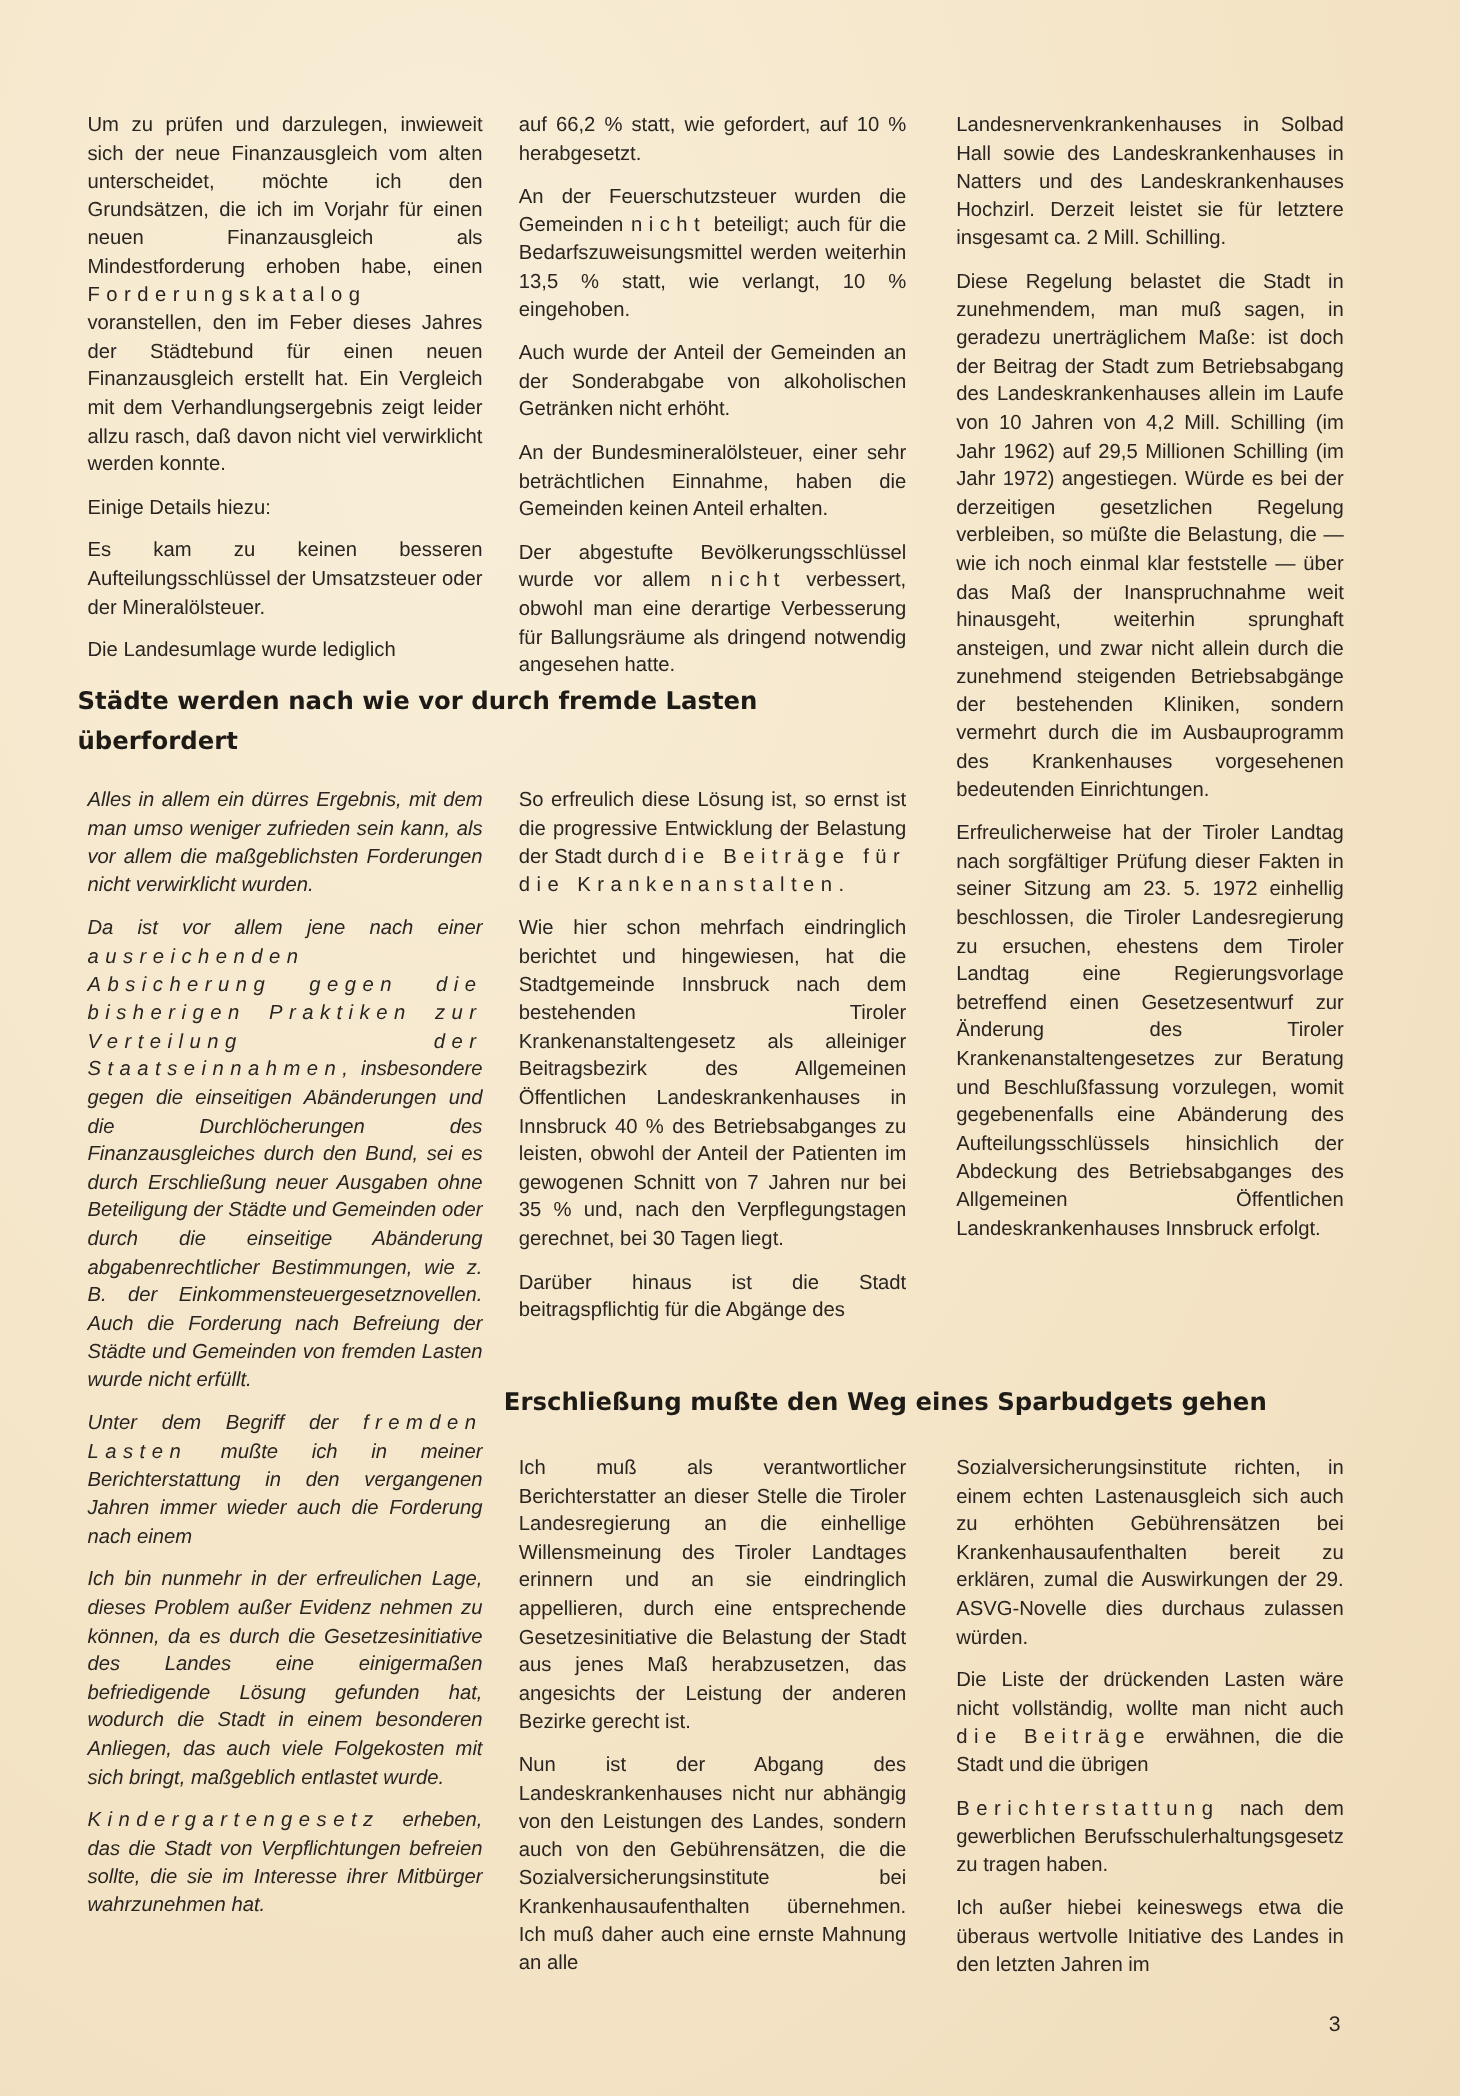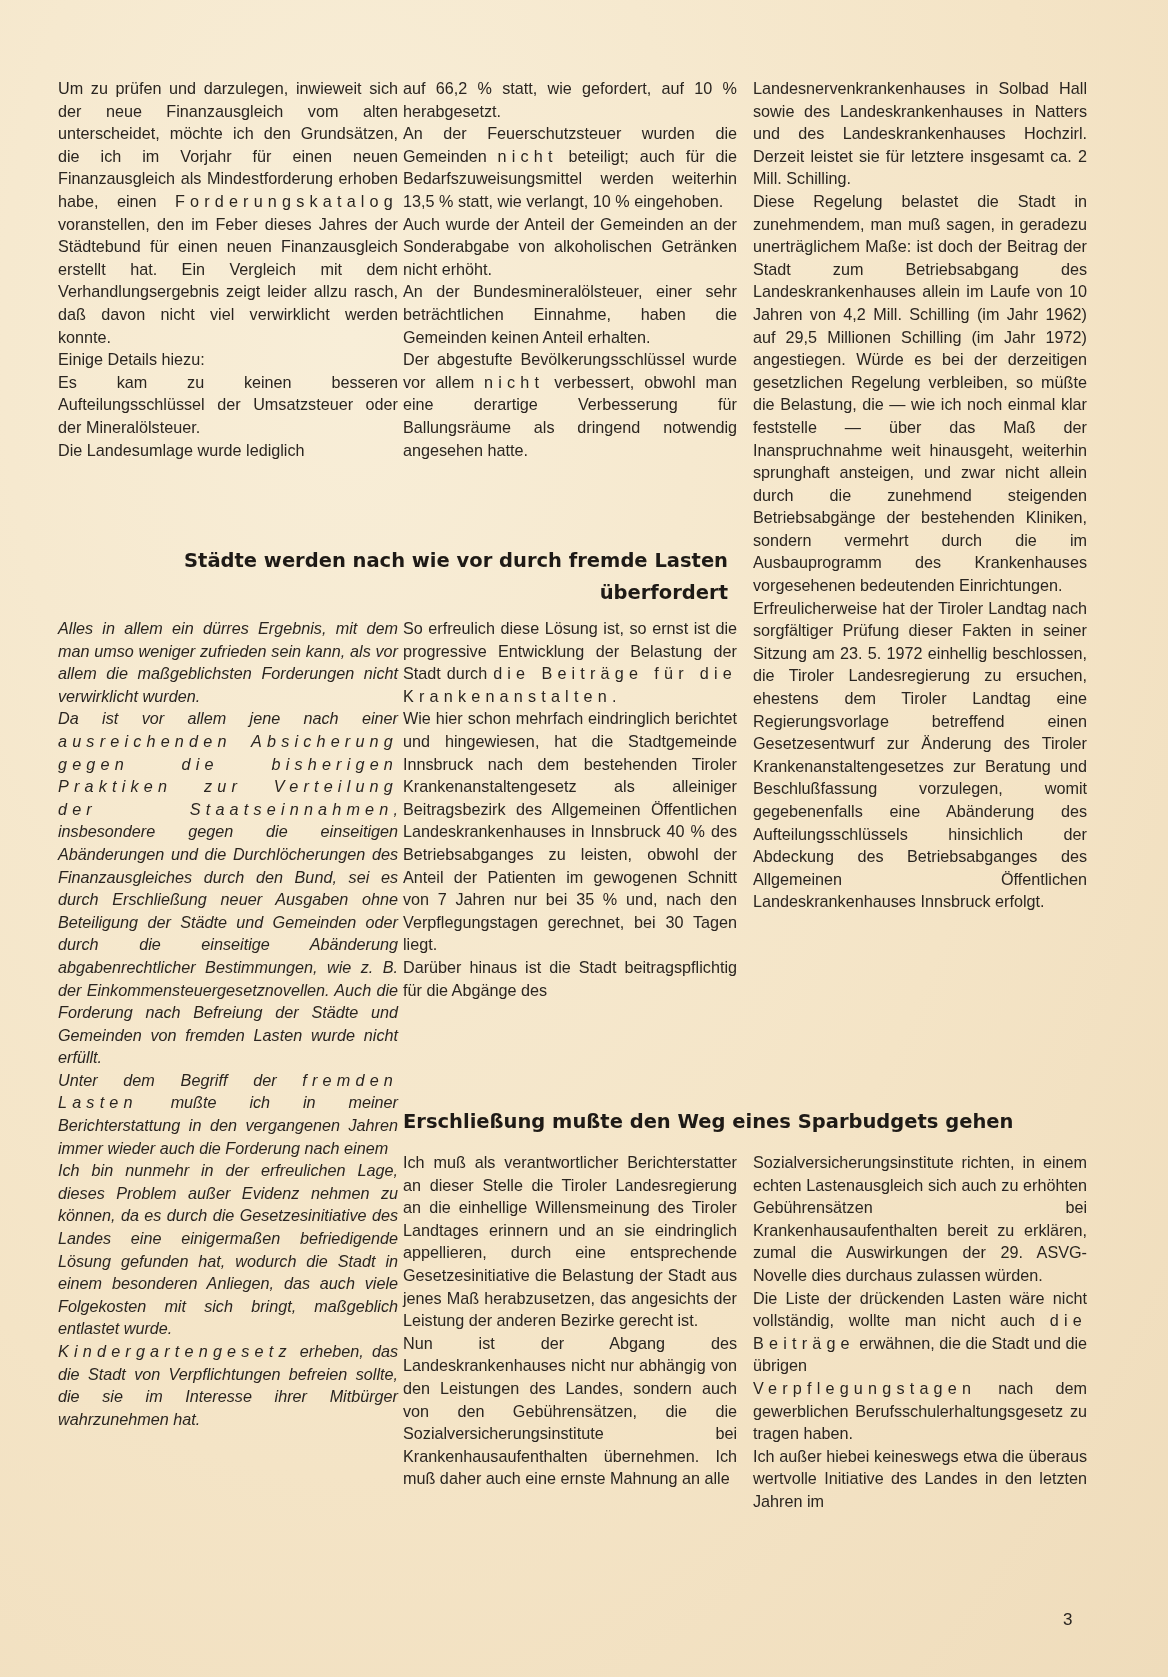--- a/index.html
+++ b/index.html
@@ -19,7 +19,7 @@
     text-align: justify;
     hyphens: manual;
   }
-  .col p { margin: 0; }
+  .col p { margin: 12px; }
   .sp { letter-spacing: 0.32em; }
   .heading {
     position: absolute;

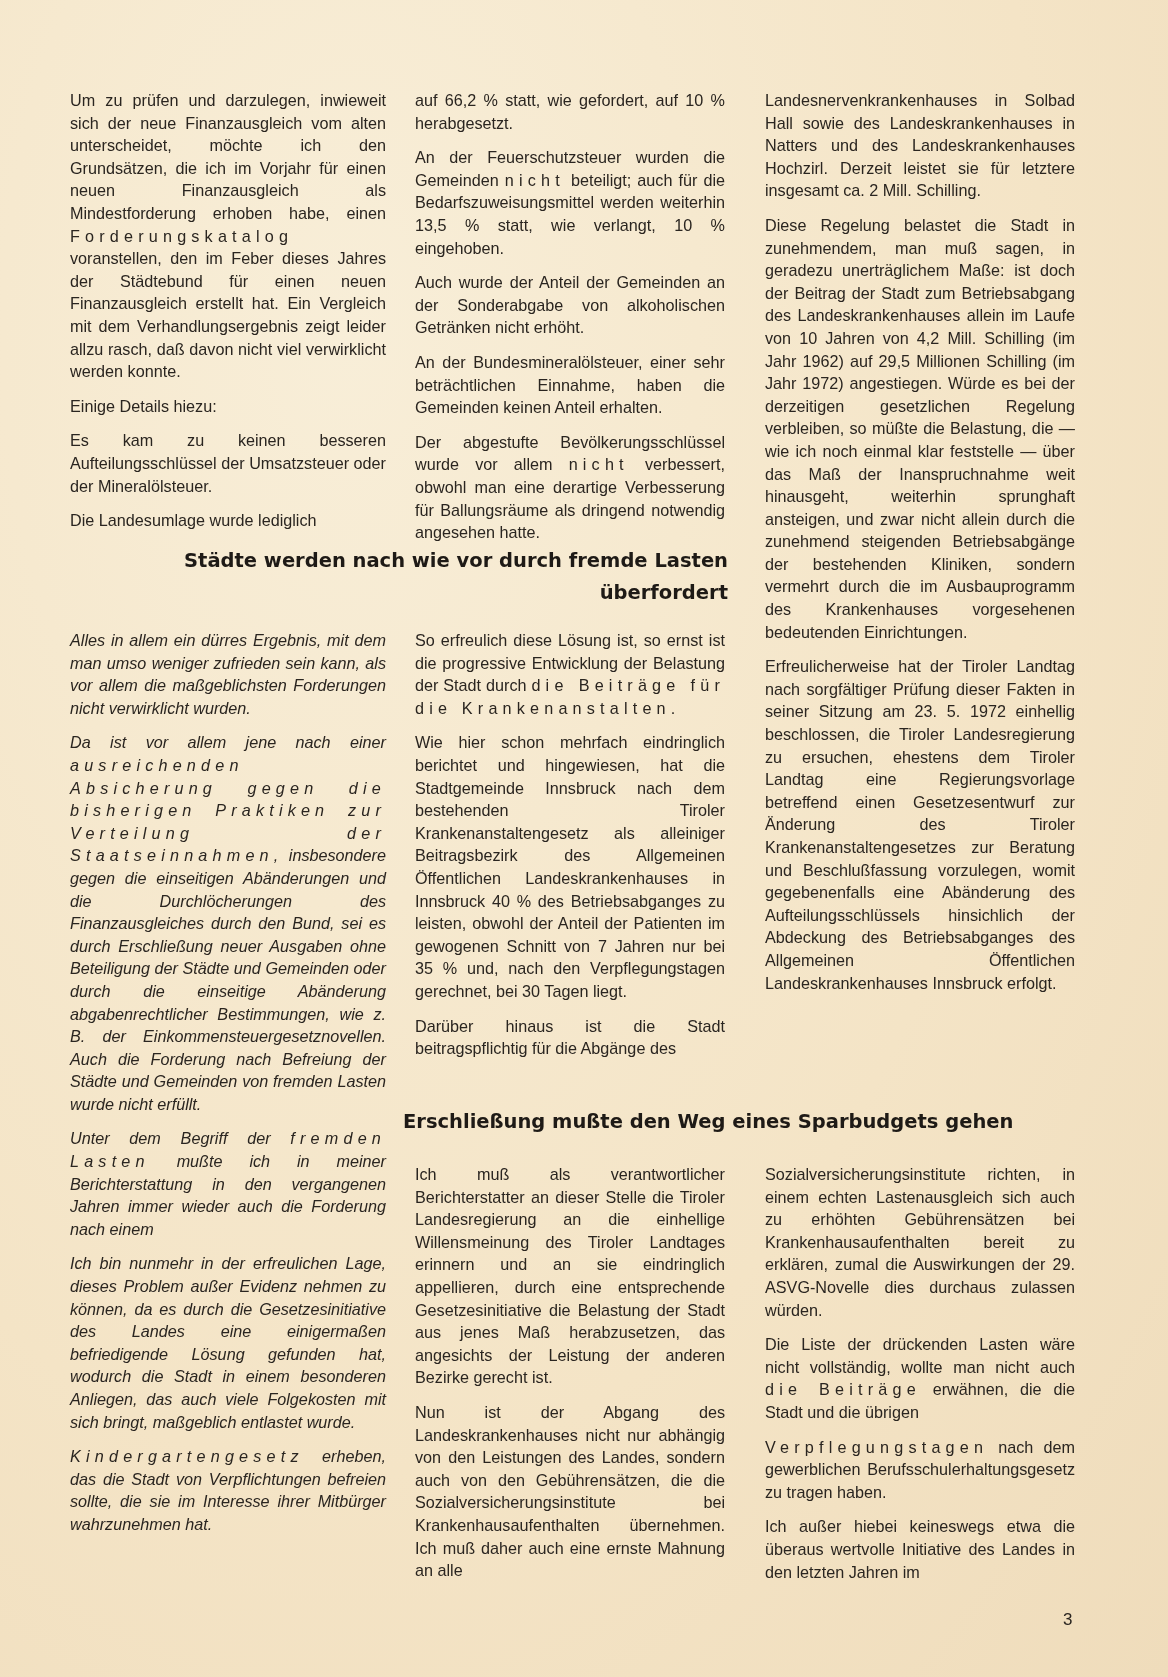--- a/index.html
+++ b/index.html
@@ -26,7 +26,7 @@
     font-family: "DejaVu Sans", sans-serif;
     font-weight: bold;
     color: #1e1a16;
-    text-align: right;
+    text-align: left;
   }
   #h1 { left: 62px; top: 545px; width: 666px; font-size: 19.5px; line-height: 32px; }
   #h2 { left: 403px; top: 1108px; width: 680px; font-size: 19.5px; line-height: 28px; text-align: left; }

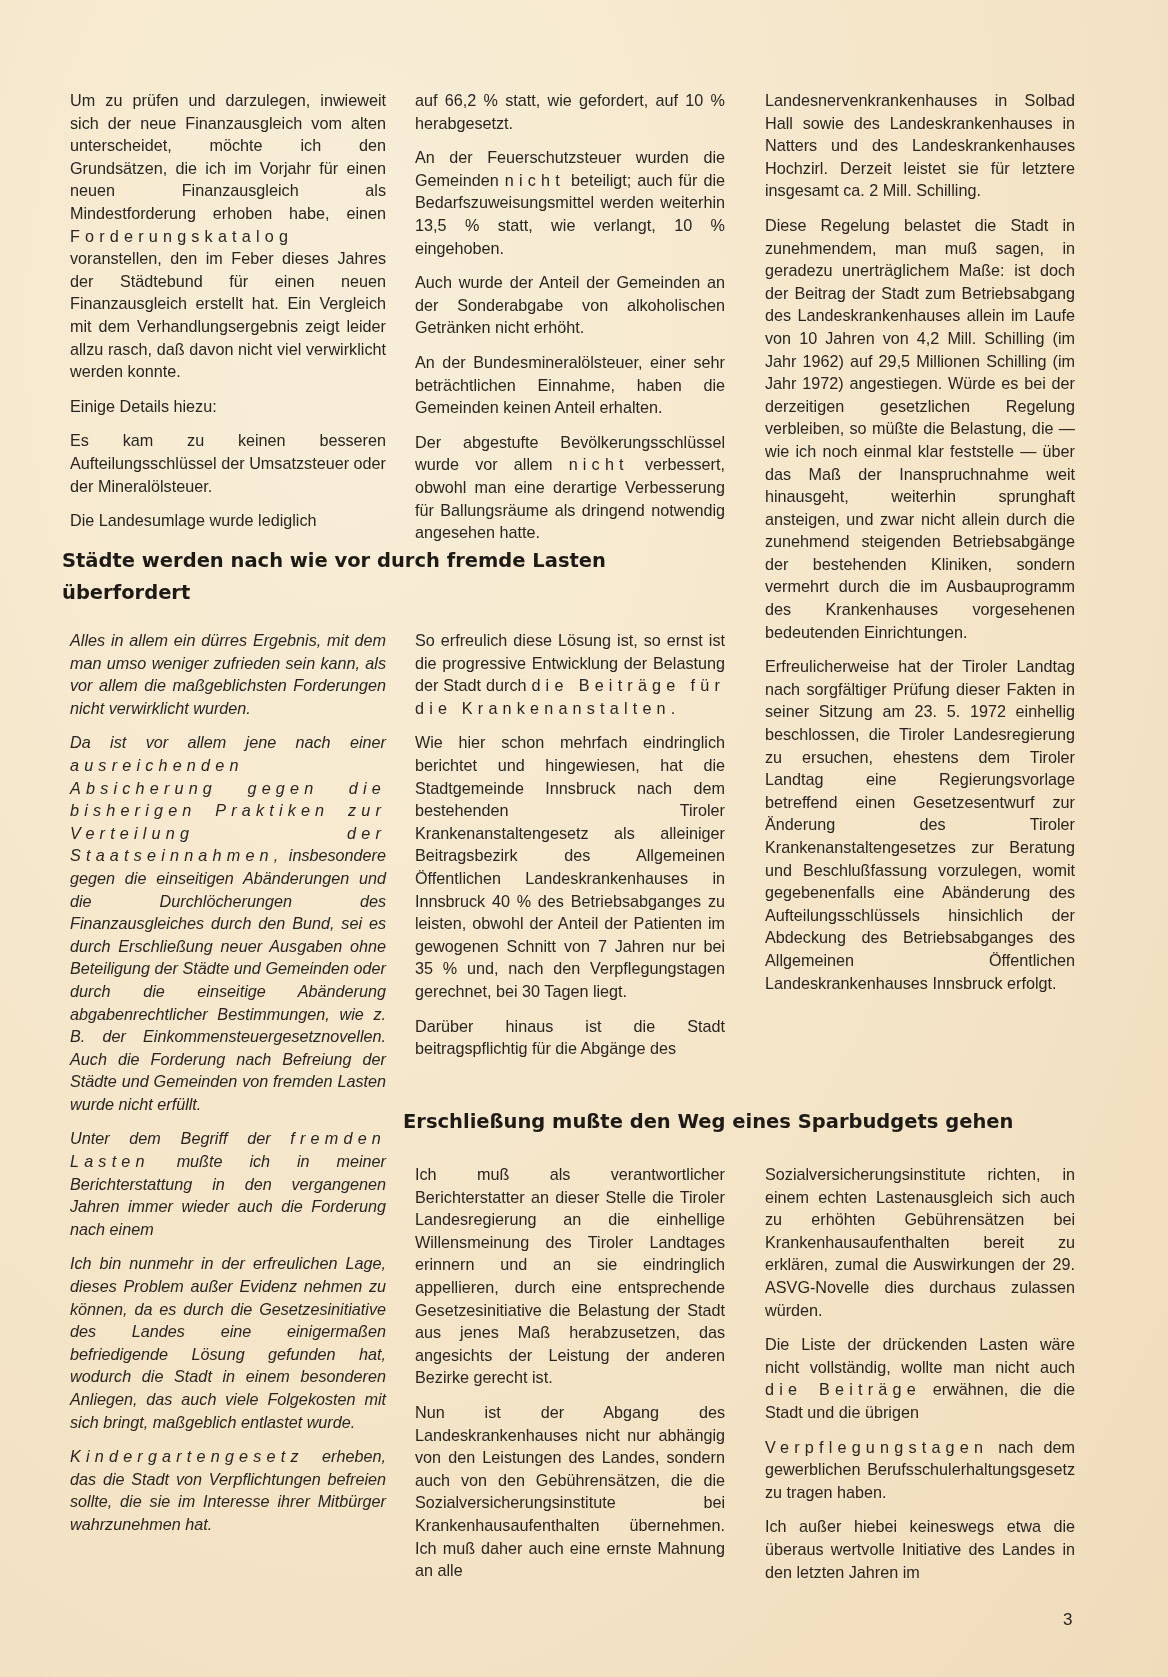--- a/index.html
+++ b/index.html
@@ -85,7 +85,7 @@
 <div id="c3c" class="col">
     <p>Sozialversicherungsinstitute richten, in einem echten Lastenausgleich sich auch zu erhöhten Gebührensätzen bei Krankenhausaufenthalten bereit zu erklären, zumal die Auswirkungen der 29. ASVG-Novelle dies durchaus zulassen würden.</p>
     <p>Die Liste der drückenden Lasten wäre nicht vollständig, wollte man nicht auch <span class="sp">die Beiträge</span> erwähnen, die die Stadt und die übrigen </p>
-    <p><span class="sp">Verpflegungstagen</span> nach dem gewerblichen Berufsschulerhaltungsgesetz zu tragen haben.</p>
+    <p><span class="sp">Berichterstattung</span> nach dem gewerblichen Berufsschulerhaltungsgesetz zu tragen haben.</p>
     <p>Ich außer hiebei keineswegs etwa die überaus wertvolle Initiative des Landes in den letzten Jahren im</p>
   </div>
 

